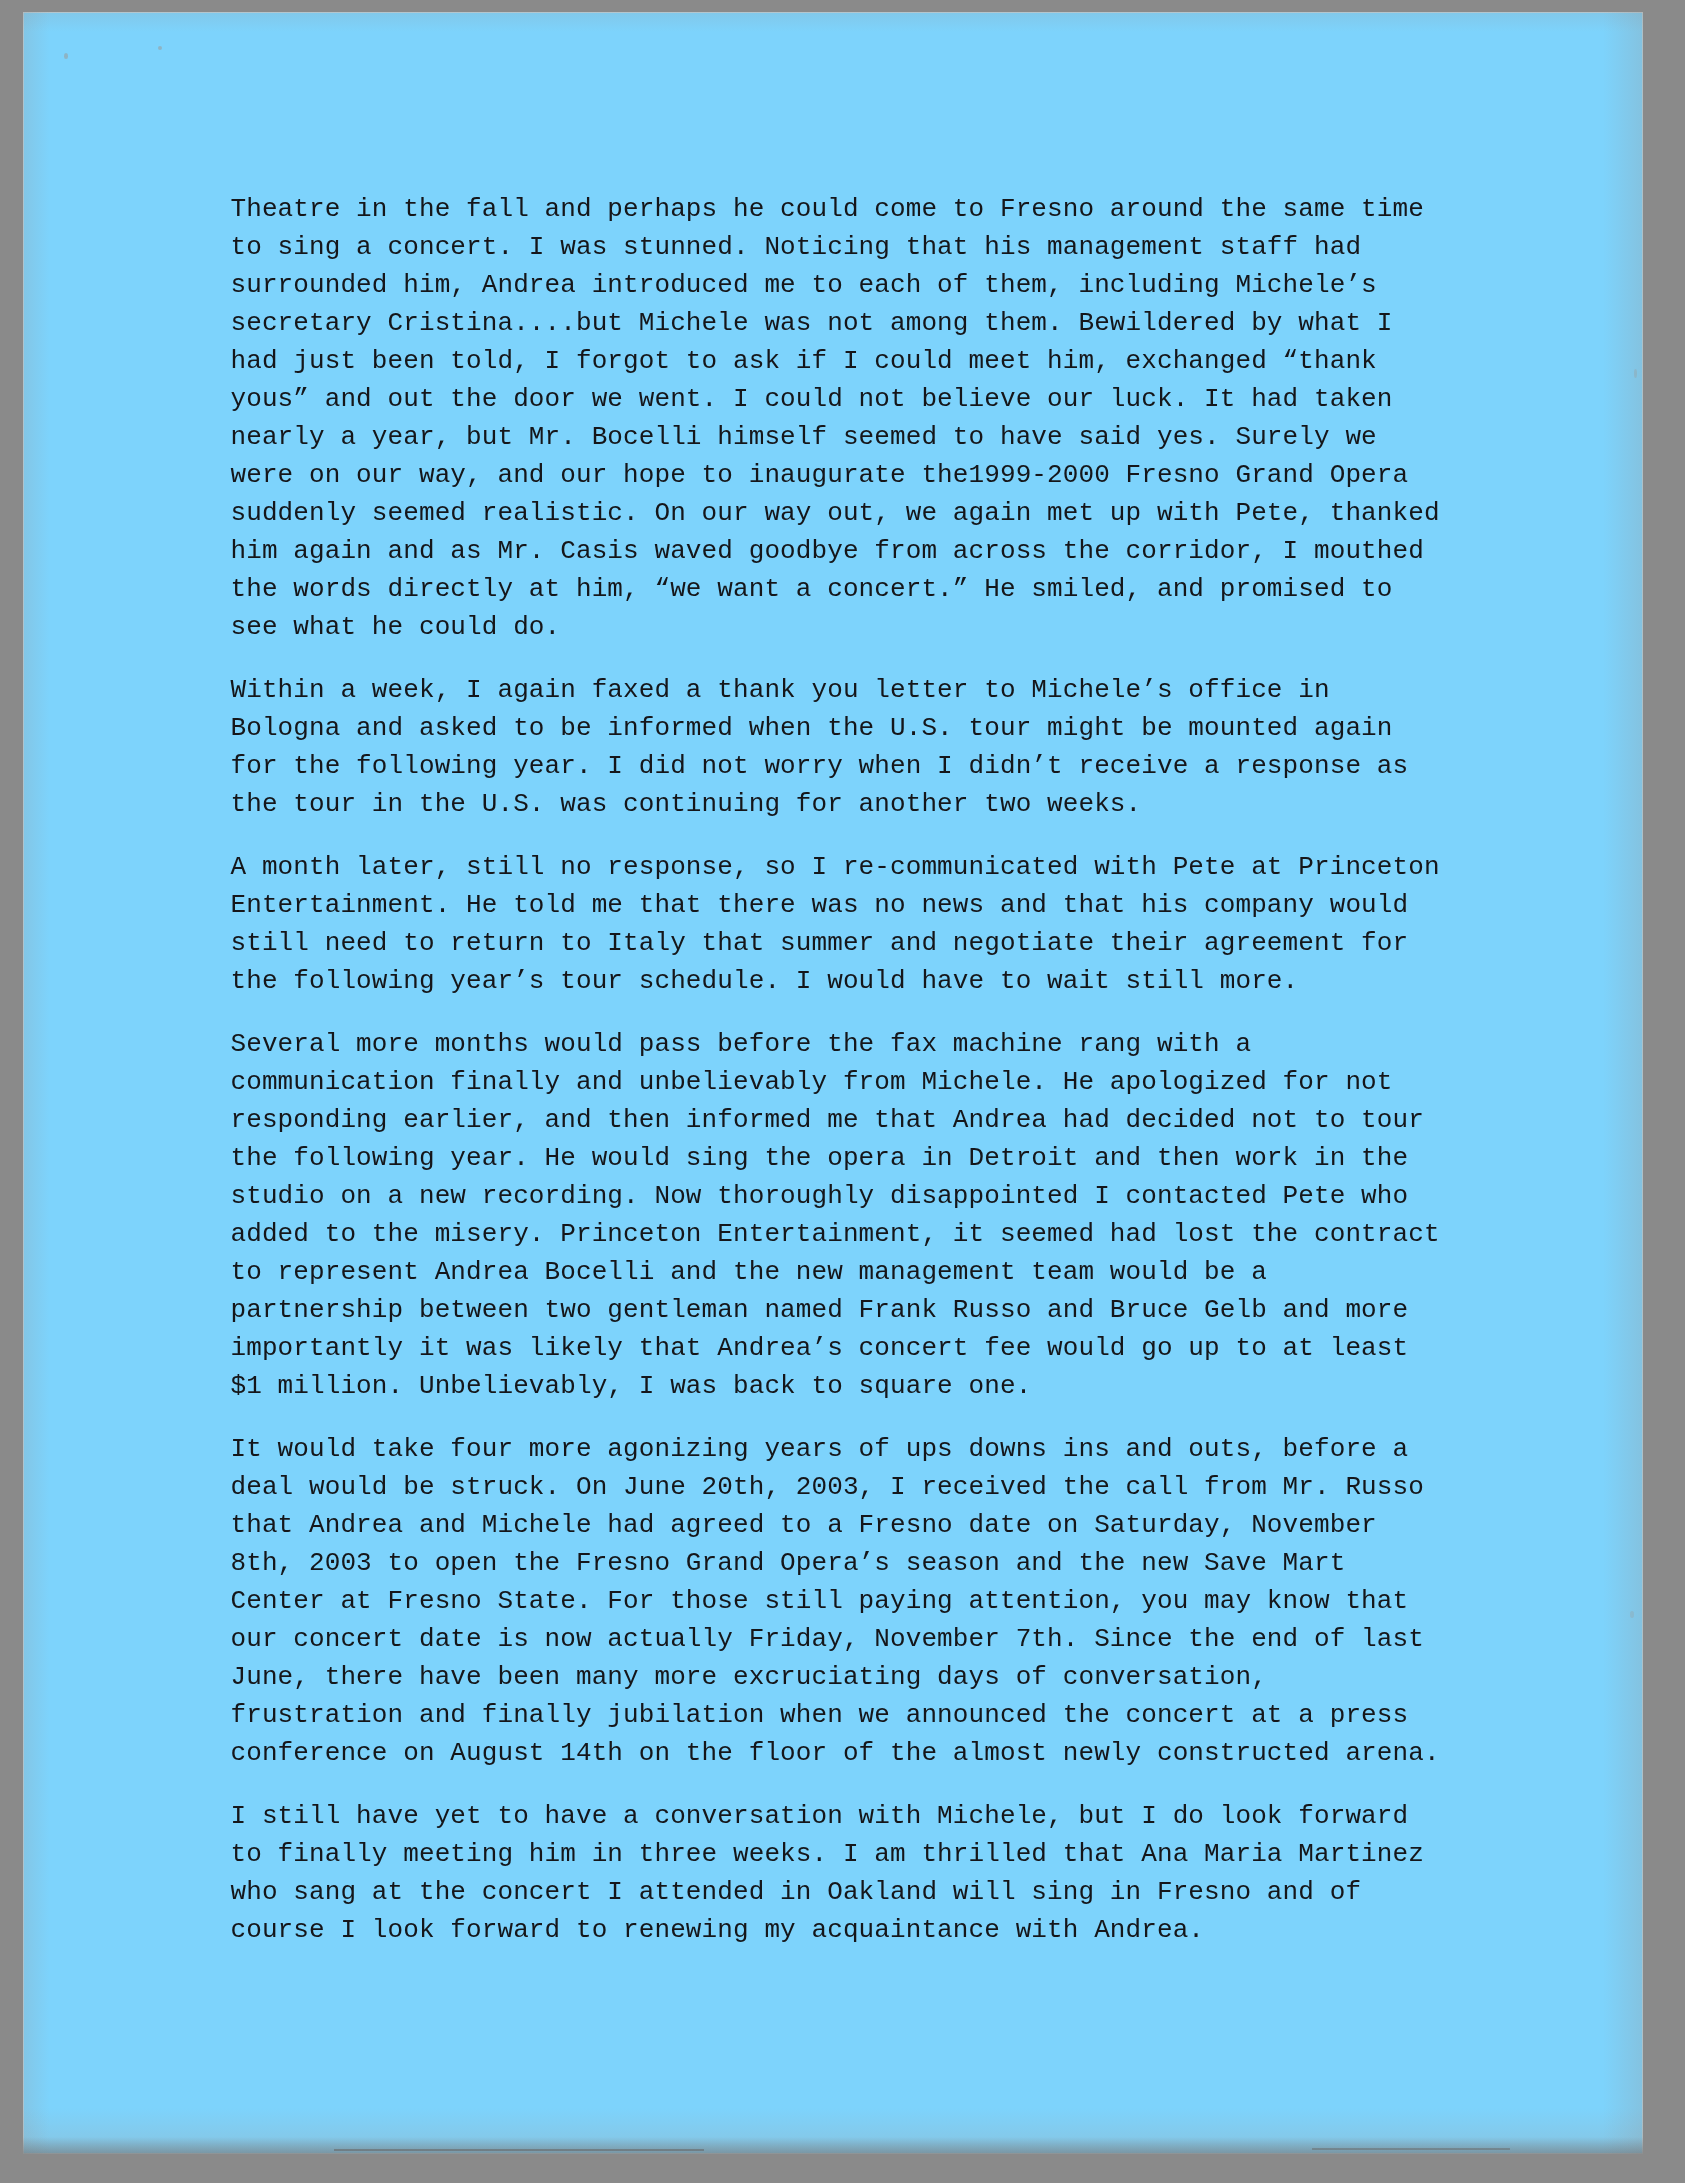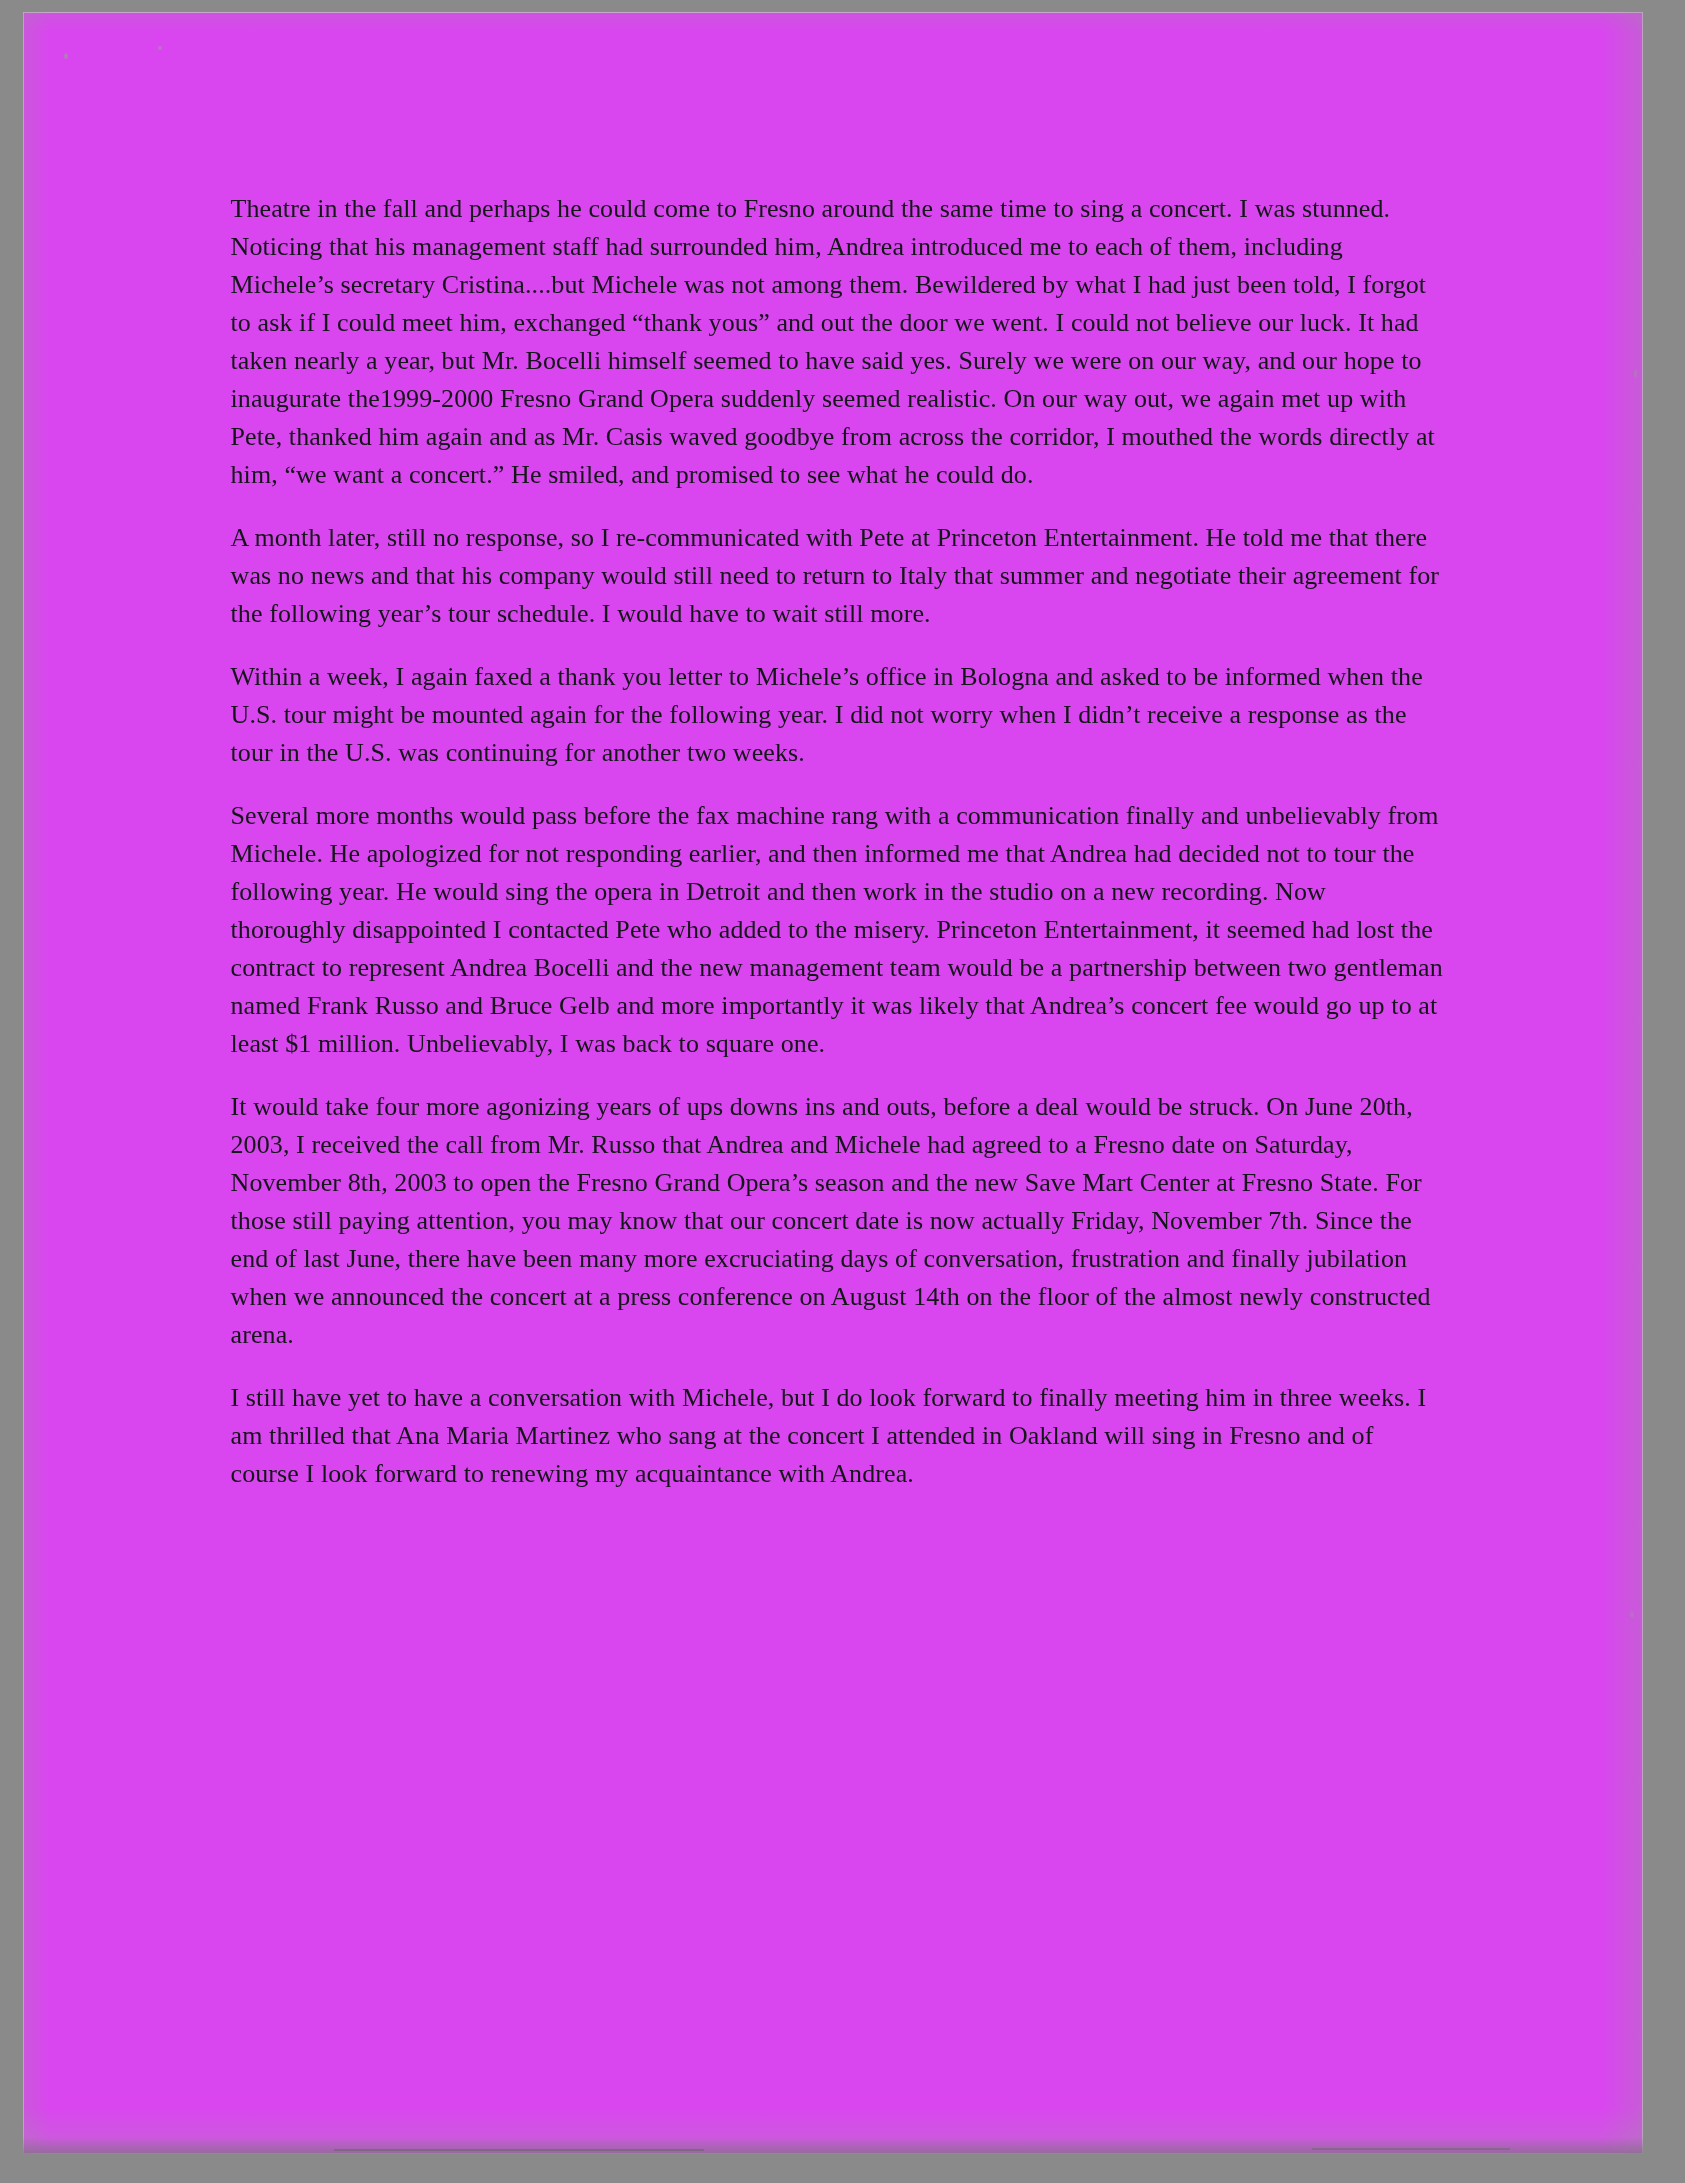--- a/index.html
+++ b/index.html
@@ -26,8 +26,9 @@
     top: 12px;
     width: 1620px;
     height: 2142px;
-    background: #d946ef;
+    background: #7dd3fc;
     box-shadow: 0 0 0 0.7px #cfcfcd inset;
+    font-family: Liberation Mono, monospace;
   }
   
   #sheet::before {

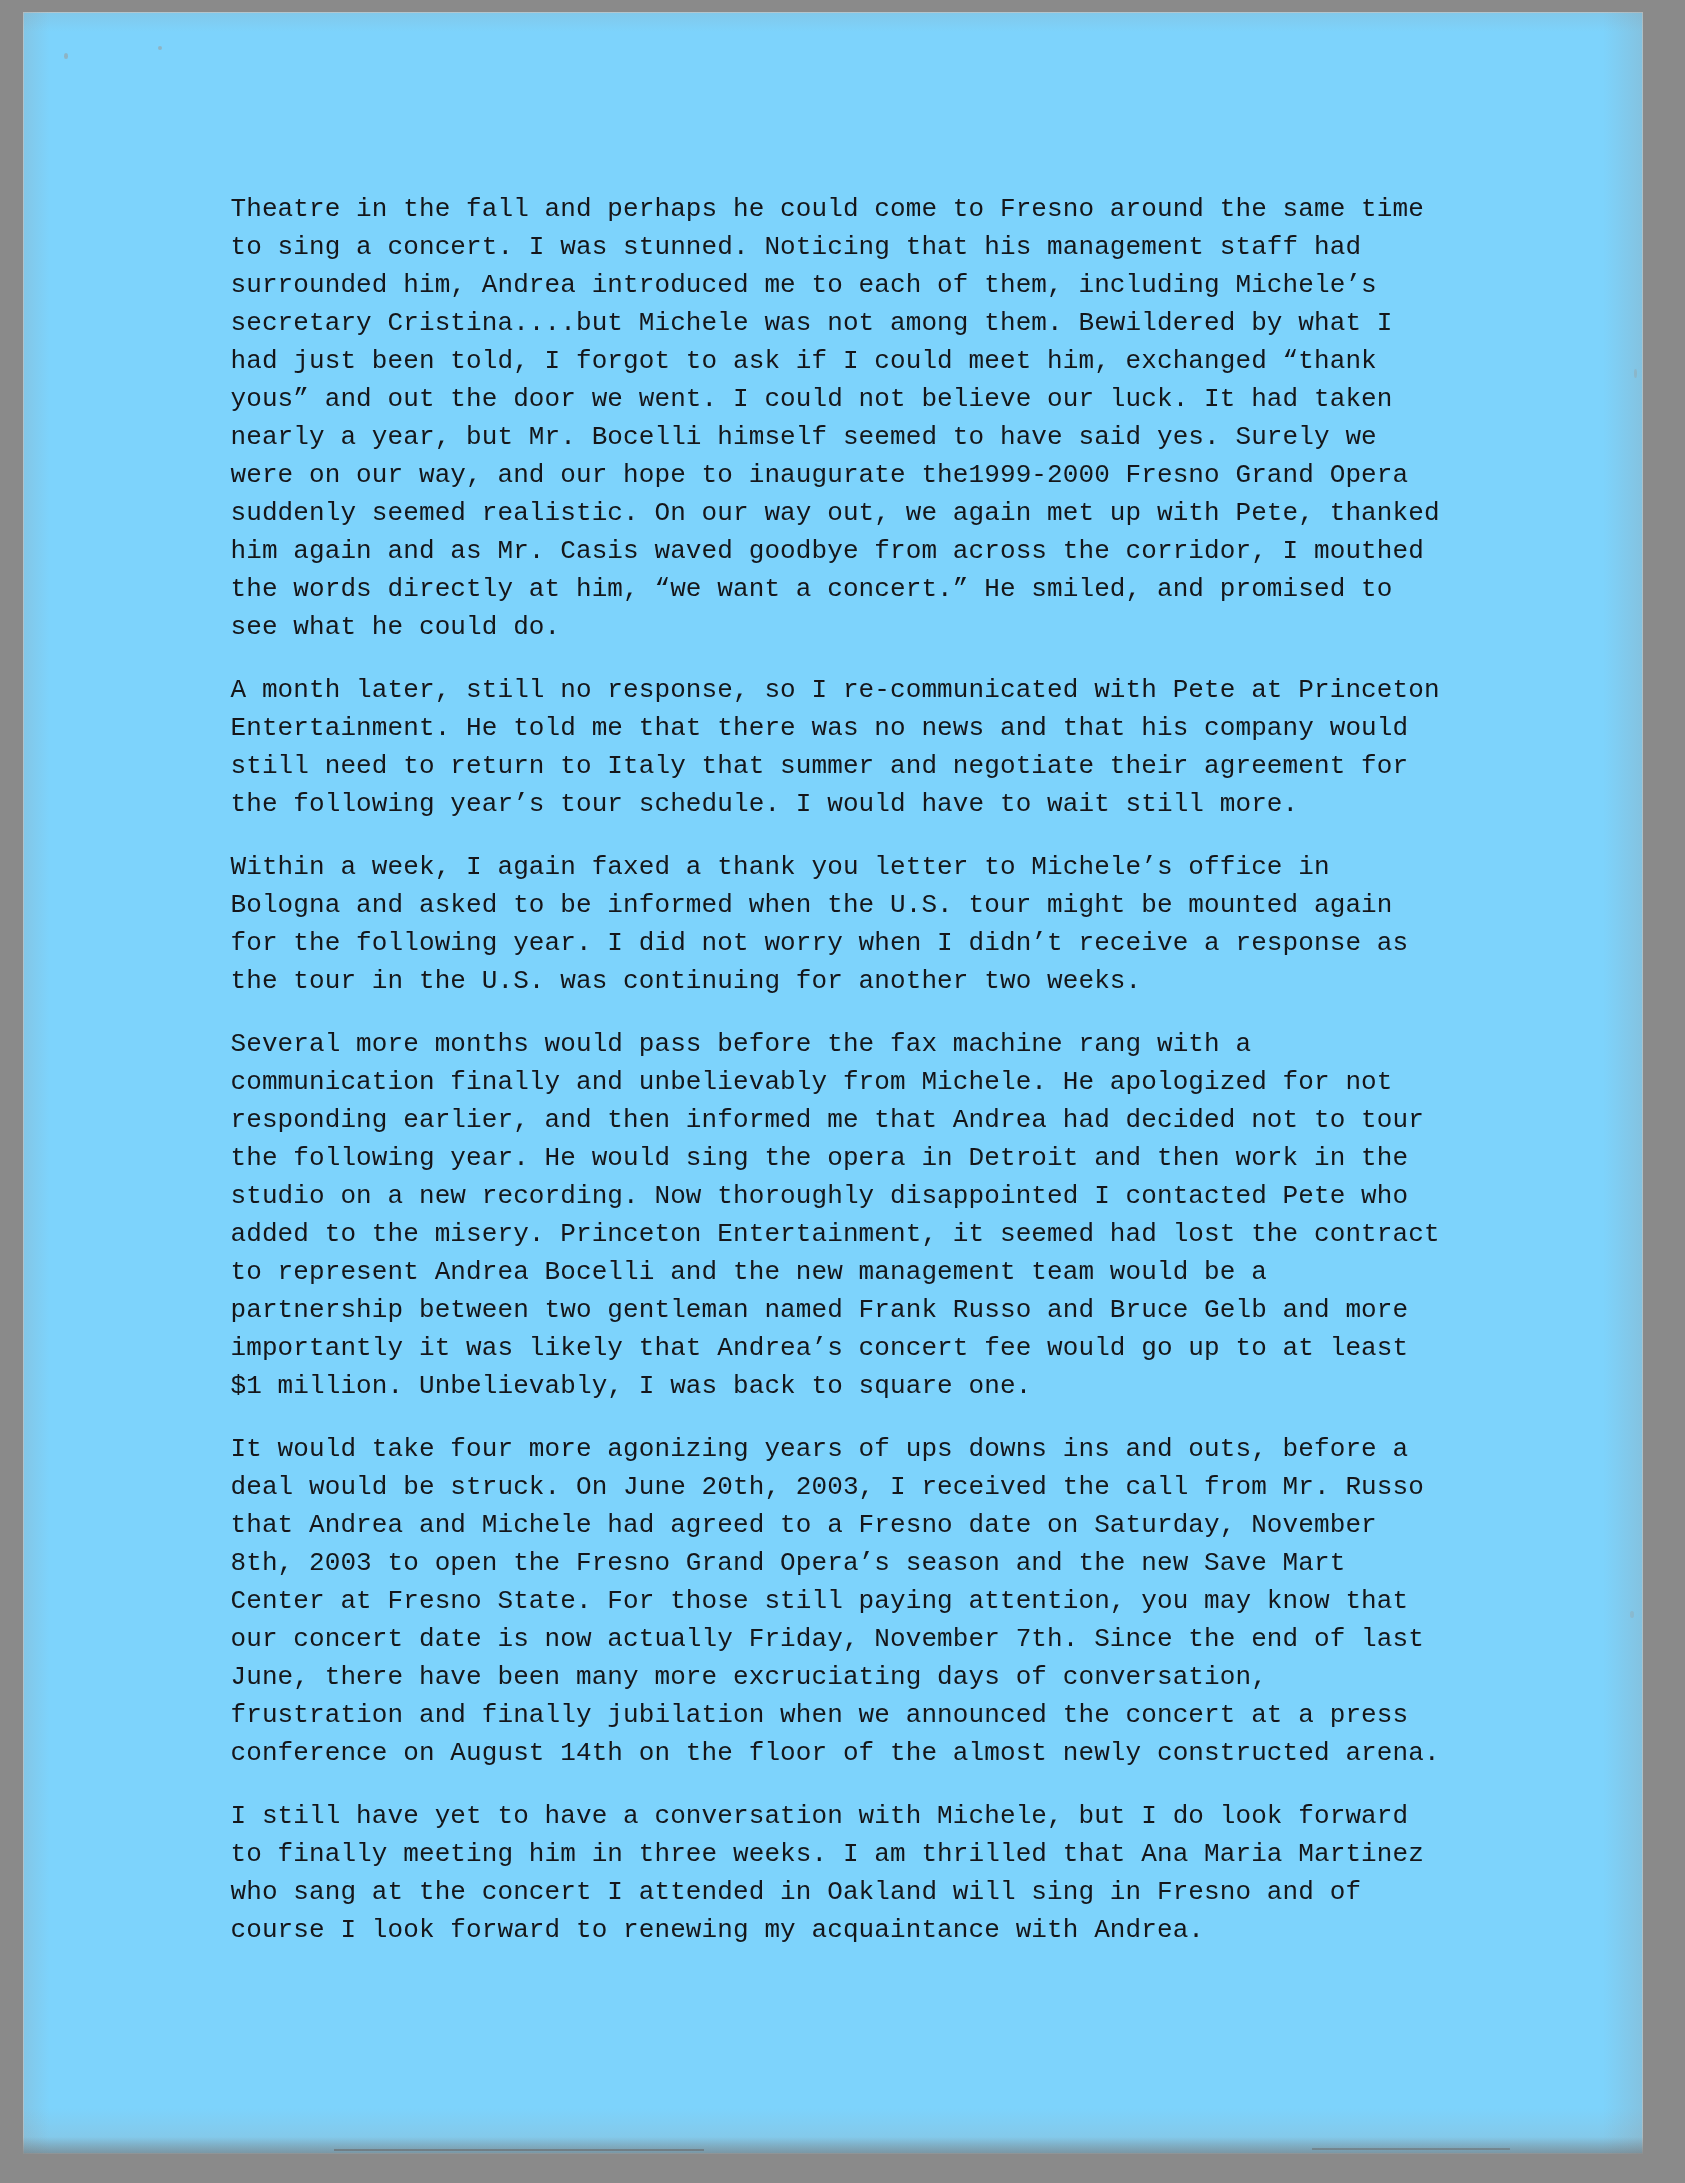--- a/index.html
+++ b/index.html
@@ -117,8 +117,8 @@
 
     <div id="text-body">
       <p class="para">Theatre in the fall and perhaps he could come to Fresno around the same time to sing a concert.  I was stunned.  Noticing that his management staff had surrounded him, Andrea introduced me to each of them, including Michele’s secretary Cristina....but Michele was not among them.  Bewildered by what I had just been told, I forgot to ask if I could meet him, exchanged “thank yous” and out the door we went.  I could not believe our luck.  It had taken nearly a year, but Mr. Bocelli himself seemed to have said yes.  Surely we were on our way, and our hope to inaugurate the1999-2000 Fresno Grand Opera suddenly seemed realistic.  On our way out, we again met up with Pete, thanked him again and as Mr. Casis waved goodbye from across the corridor, I mouthed the words directly at him, “we want a concert.”  He smiled, and promised to see what he could do.</p>
+      <p class="para">Within a week, I again faxed a thank you letter to Michele’s office in Bologna and asked to be informed when the U.S. tour might be mounted again for the following year.  I did not worry when I didn’t receive a response as the tour in the U.S. was continuing for another two weeks.</p>
       <p class="para">A month later, still no response, so I re-communicated with Pete at Princeton Entertainment.  He told me that there was no news and that his company would still need to return to Italy that summer and negotiate their agreement for the following year’s tour schedule.  I would have to wait still more.</p>
-      <p class="para">Within a week, I again faxed a thank you letter to Michele’s office in Bologna and asked to be informed when the U.S. tour might be mounted again for the following year.  I did not worry when I didn’t receive a response as the tour in the U.S. was continuing for another two weeks.</p>
       <p class="para">Several more months would pass before the fax machine rang with a communication finally and unbelievably from Michele.  He apologized for not responding earlier, and then informed me that Andrea had decided not to tour the following year.  He would sing the opera in Detroit and then work in the studio on a new recording.  Now thoroughly disappointed I contacted Pete who added to the misery.  Princeton Entertainment, it seemed had lost the contract to represent Andrea Bocelli and the new management team would be a partnership between two gentleman named Frank Russo and Bruce Gelb and more importantly it was likely that Andrea’s concert fee would go up to at least $1 million.  Unbelievably, I was back to square one.</p>
       <p class="para">It would take four more agonizing years of ups downs ins and outs, before a deal would be struck.  On June 20th, 2003, I received the call from Mr. Russo that Andrea and Michele had agreed to a Fresno date on Saturday, November 8th, 2003 to open the Fresno Grand Opera’s season and the new Save Mart Center at Fresno State.  For those still paying attention, you may know that our concert date is now actually Friday, November 7th.  Since the end of last June, there have been many more excruciating days of conversation, frustration and finally jubilation when we announced the concert at a press conference on August 14th on the floor of the almost newly constructed arena.</p>
       <p class="para">I still have yet to have a conversation with Michele, but I do look forward to finally meeting him in three weeks.  I am thrilled that Ana Maria Martinez who sang at the concert I attended in Oakland will sing in Fresno and of course I look forward to renewing my acquaintance with Andrea.</p>

